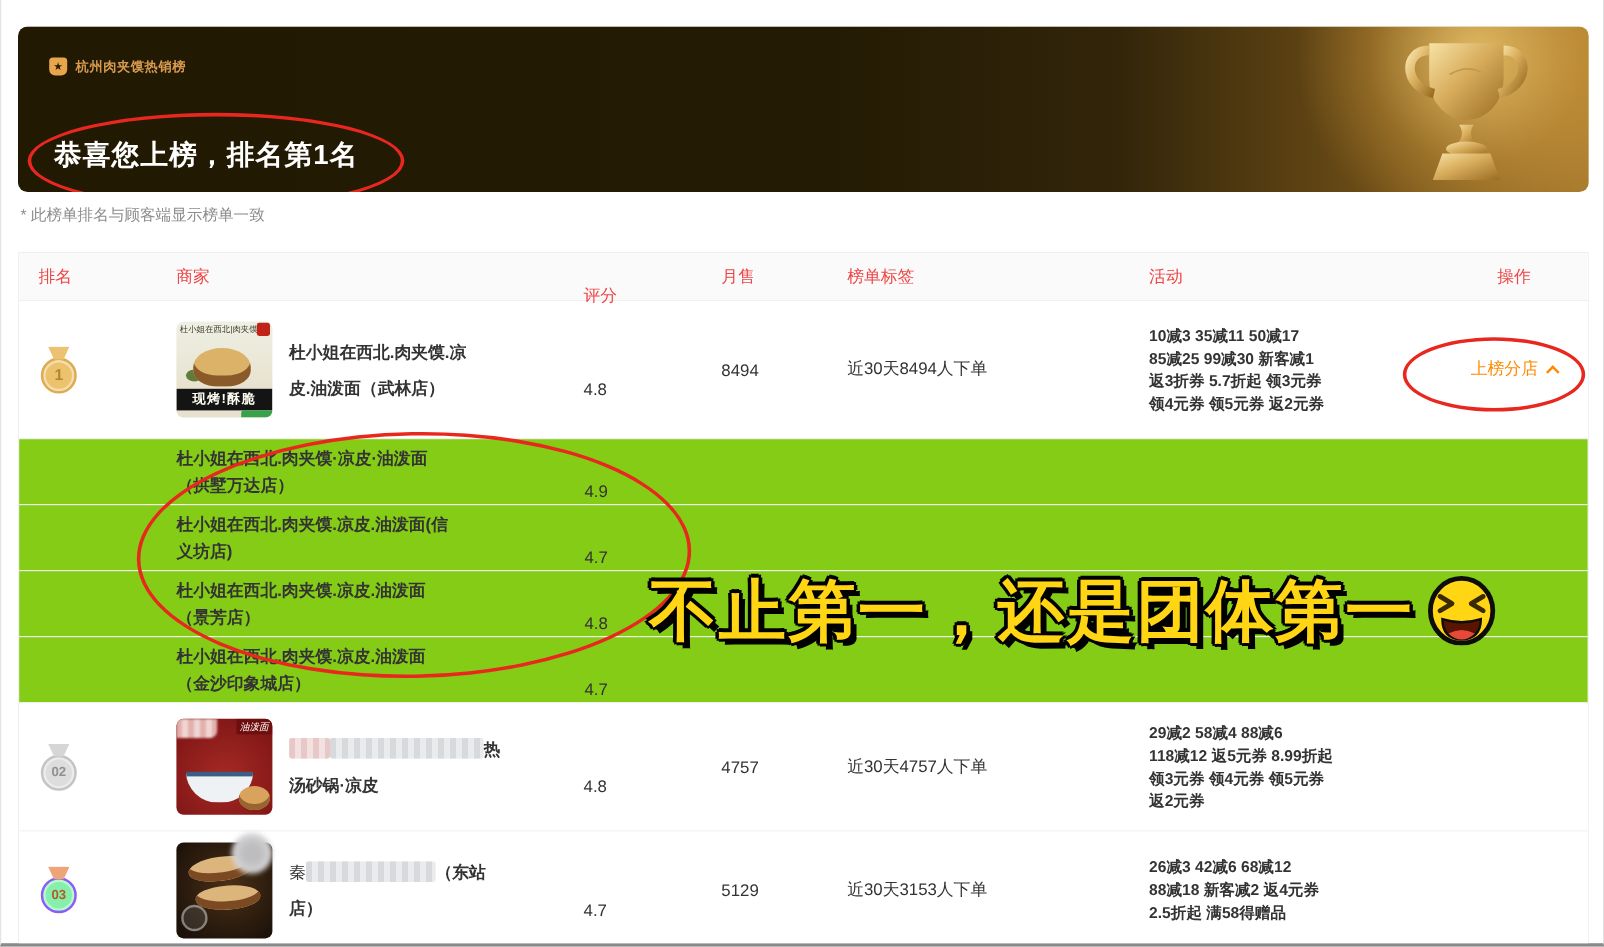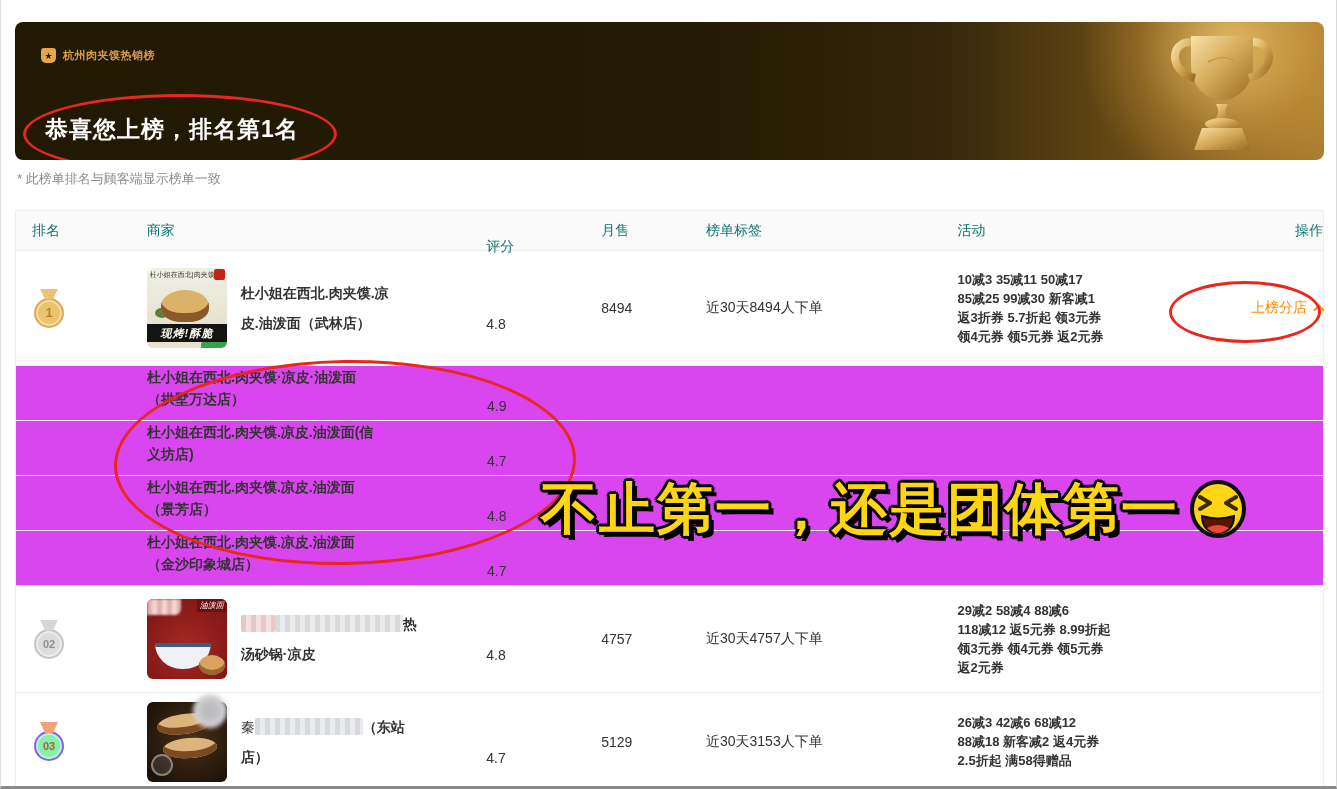--- a/index.html
+++ b/index.html
@@ -33,7 +33,7 @@
   
   .board { position:absolute; left:14px; top:210px; width:1309px; border:1px solid #efefef; border-bottom:none; }
   .trow { display:flex; align-items:center; padding-left:16px; background:#fff; border-bottom:1px solid #efefef; }
-  .thead { height:40px; background:#fafafa; font-size:14px; color:#0f766e; }
+  .thead { height:40px; background:#fafafa; font-size:14px; color:#ef4444; }
   .c-rank{ width:115px; } .c-merch{ width:340px; } .c-rate{ width:115px;margin-top:32px; } .c-month{ width:105px; }
   .c-tag{ width:252px; } .c-act{ width:243px; } .c-op{ width:123px; text-align:right; }
   .main-row { height:115px; font-size:14px; }

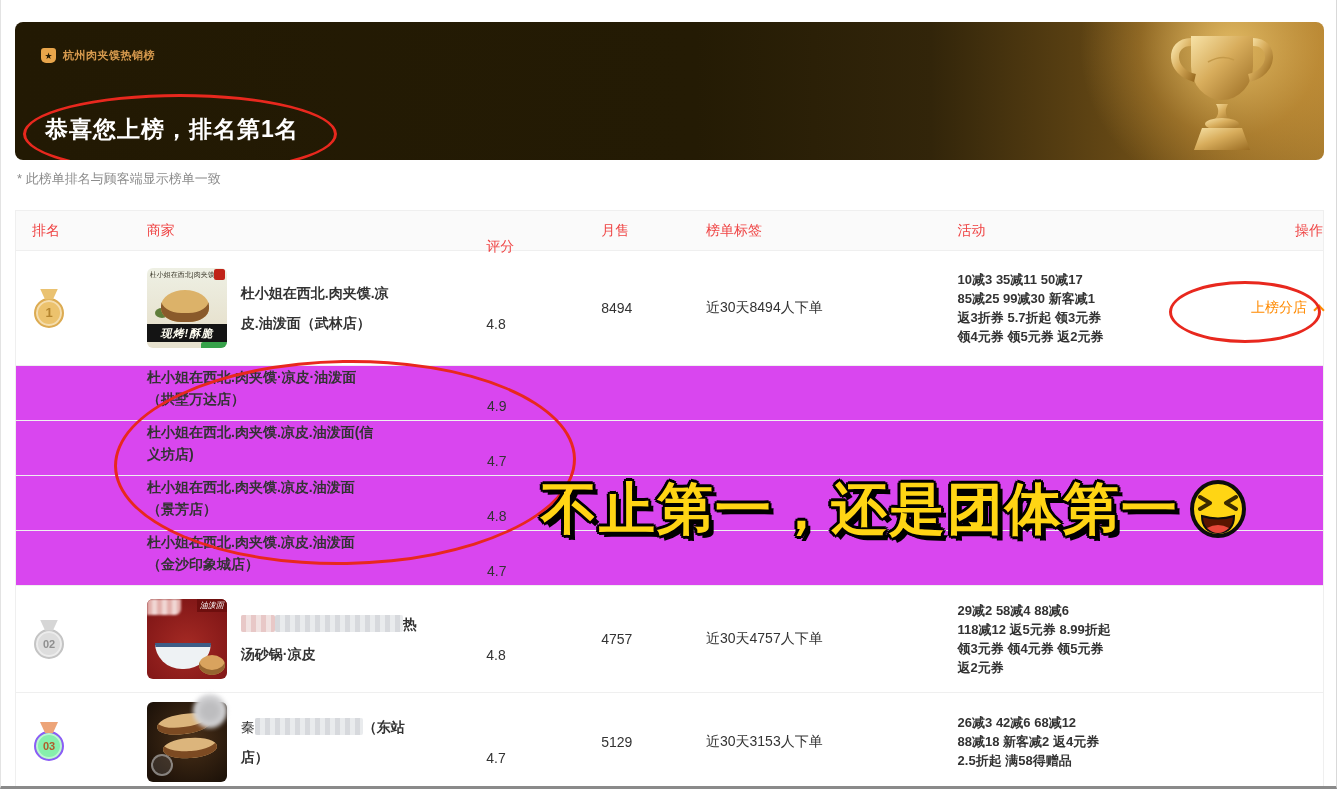--- a/index.html
+++ b/index.html
@@ -35,7 +35,7 @@
   .trow { display:flex; align-items:center; padding-left:16px; background:#fff; border-bottom:1px solid #efefef; }
   .thead { height:40px; background:#fafafa; font-size:14px; color:#ef4444; }
   .c-rank{ width:115px; } .c-merch{ width:340px; } .c-rate{ width:115px;margin-top:32px; } .c-month{ width:105px; }
-  .c-tag{ width:252px; } .c-act{ width:243px; } .c-op{ width:123px; text-align:right; }
+  .c-tag{ width:252px; } .c-act{ width:243px; } .c-op{ width:123px; text-align:center; }
   .main-row { height:115px; font-size:14px; }
   .preline { white-space:pre-line;font-weight:bold; }
   .merch-inner { display:flex; align-items:center; position:relative; }

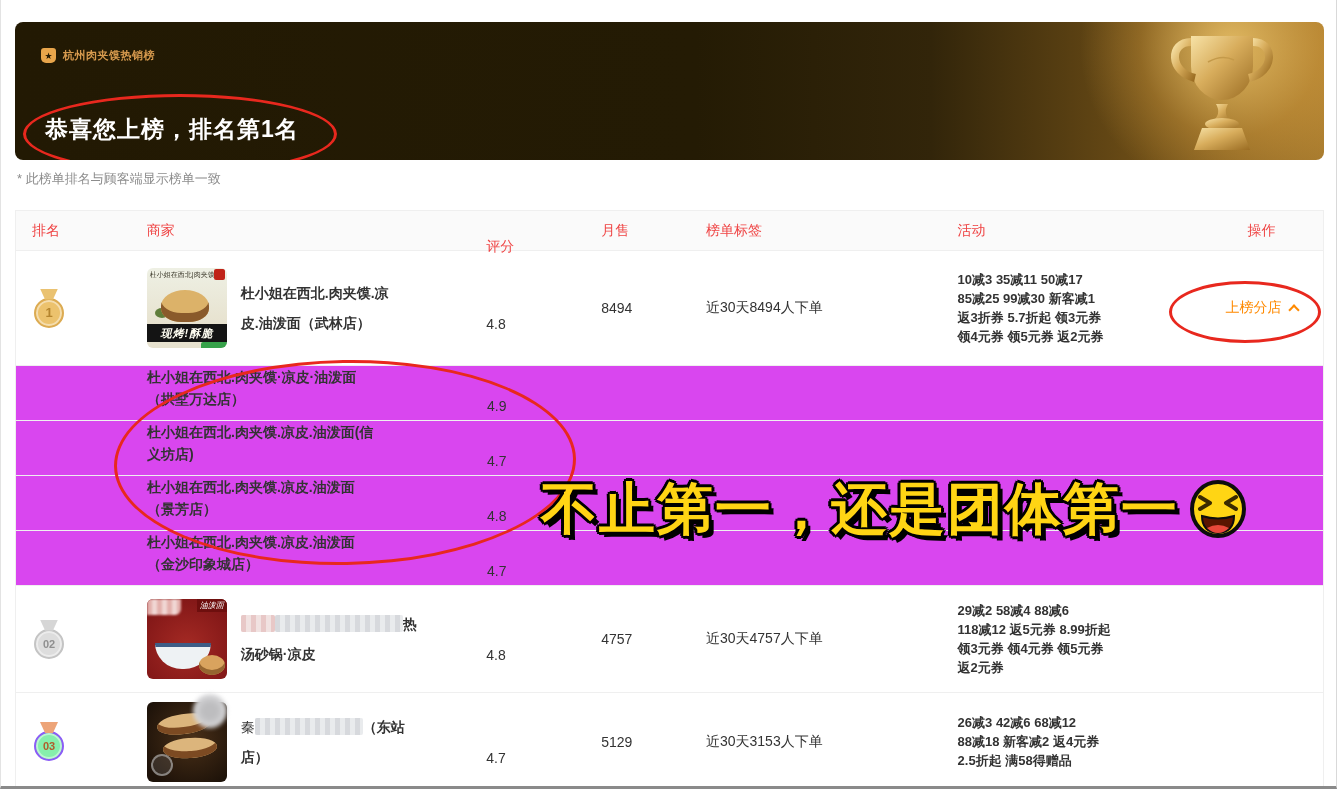--- a/index.html
+++ b/index.html
@@ -63,7 +63,7 @@
                border-radius:50% 50% 42% 42%; box-shadow:inset 0 -9px 0 #8a5a2b; }
   .img1 .leaf { position:absolute; left:8px; top:40px; width:14px; height:10px; background:#5f7d3a; border-radius:50%; }
   .img1 .strip { position:absolute; left:0; bottom:6px; width:100%; height:18px; background:#141414;
-                 color:#fffef2; font-size:11px; font-weight:bold; font-style:italic; text-align:center; line-height:18px; letter-spacing:1px;}
+                 color:#fffef2; font-size:11px; font-weight:bold; text-align:center; line-height:18px; letter-spacing:1px;}
   .img1 .green-tag { position:absolute; right:0; bottom:0; width:26px; height:6px; background:#37a24a; border-radius:2px 0 0 0; }
   .img2 { background:radial-gradient(circle at 50% 60%, #a52a24, #821717 80%);font-style:italic; }
   .img2 .banner-r { position:absolute; right:0; top:0; height:13px; padding:0 3px; background:#6e0f0e; color:#fff; font-size:8px; line-height:13px; }

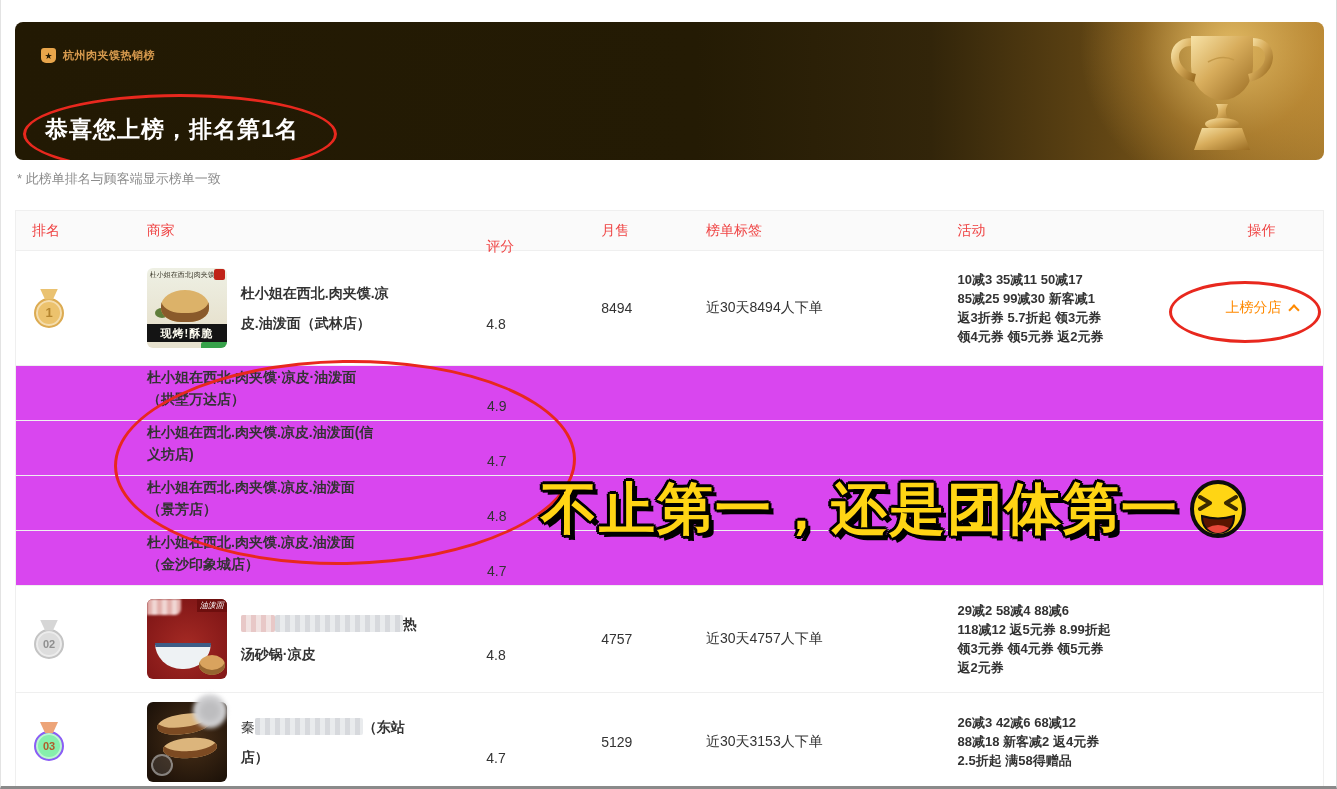--- a/index.html
+++ b/index.html
@@ -89,7 +89,7 @@
       background:radial-gradient(circle,#bdbdbf 30%, #d9d9db 70%, rgba(220,220,222,0)); filter:blur(2px); z-index:5; }
 
   
-  .subrow { display:flex; height:55px; padding-left:131px; background:#d946ef;
+  .subrow { display:flex; align-items:center; height:55px; padding-left:131px; background:#84cc16;
             border-bottom:1px solid #efefef; font-size:14px; }
   .branch-name { width:340px; line-height:22px; }
   .row2 { height:107px; } .row3 { height:97px; border-bottom:none; }

